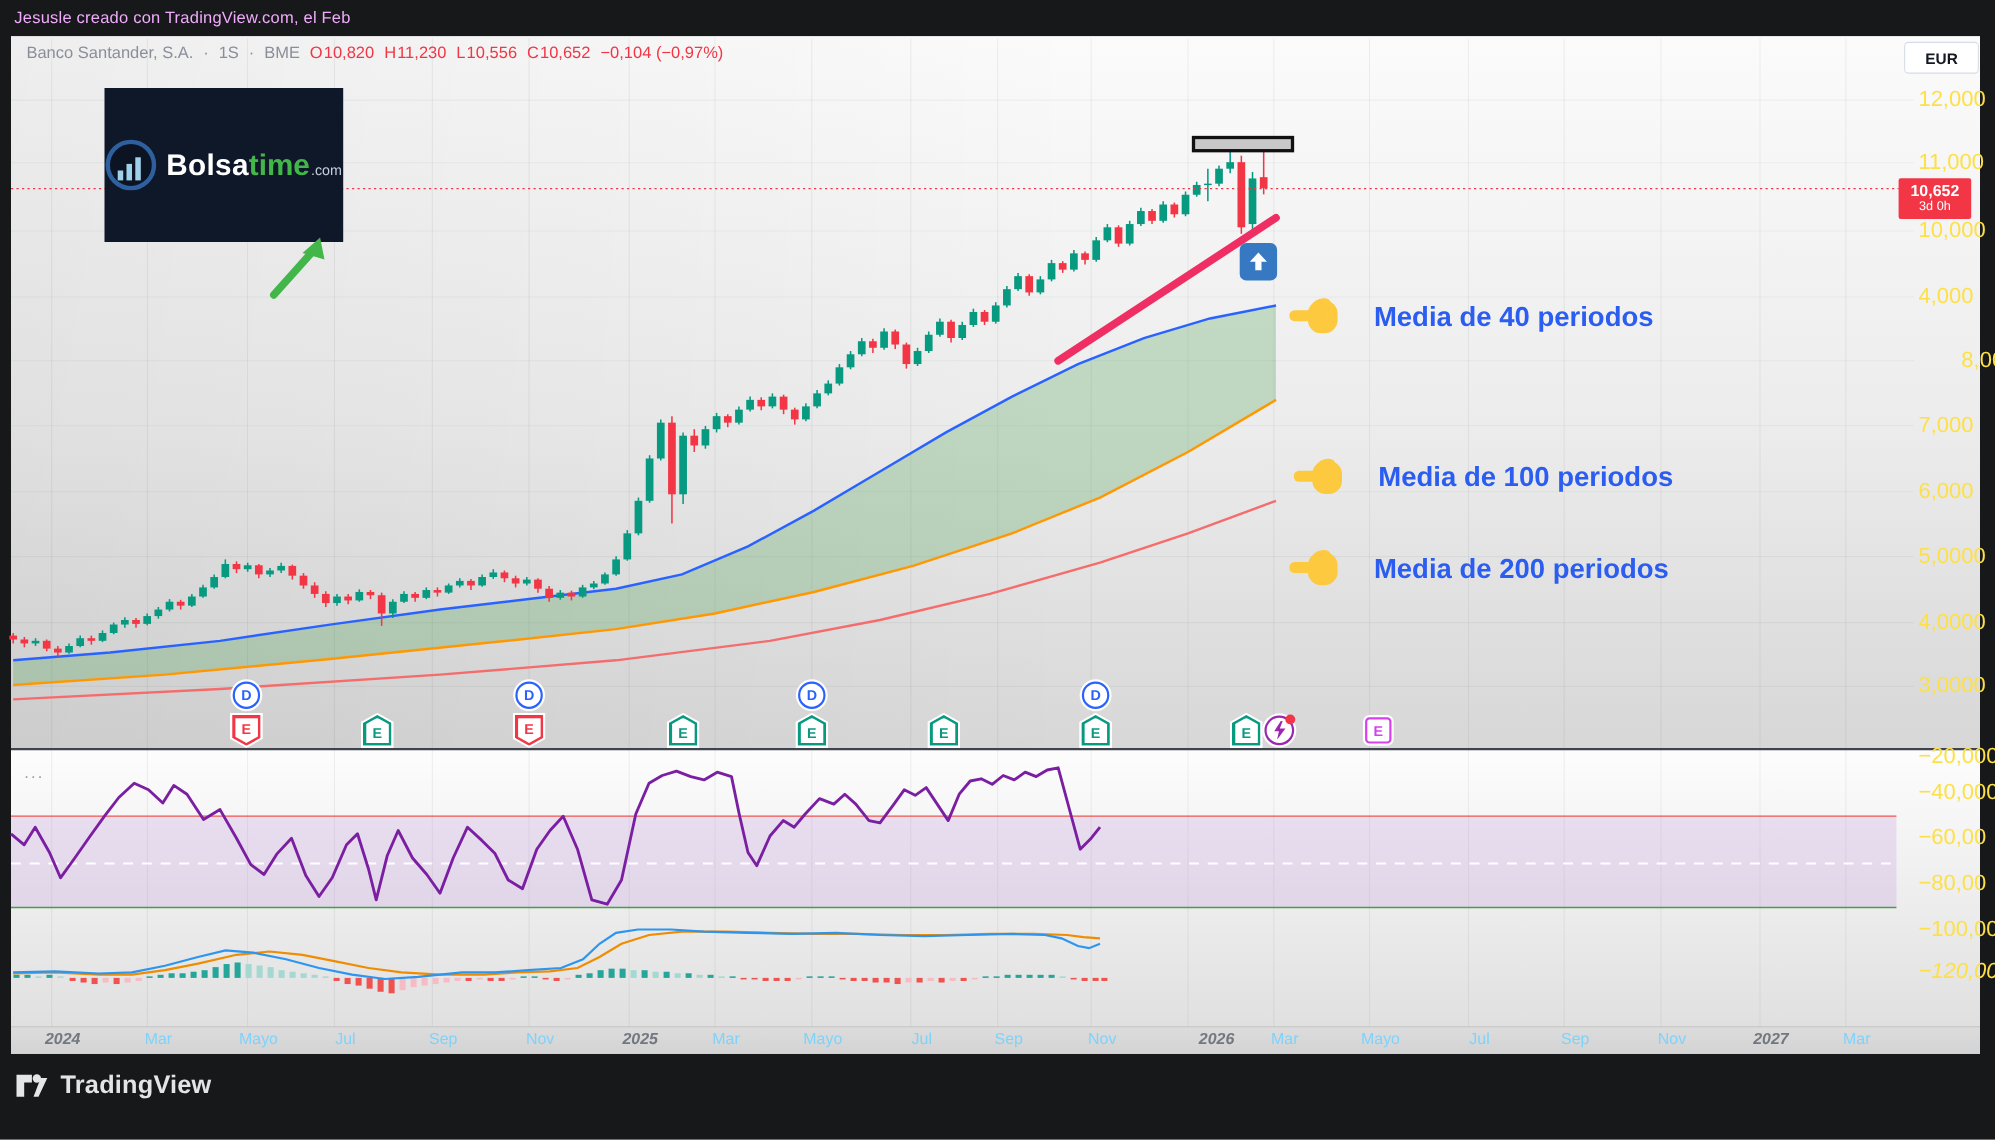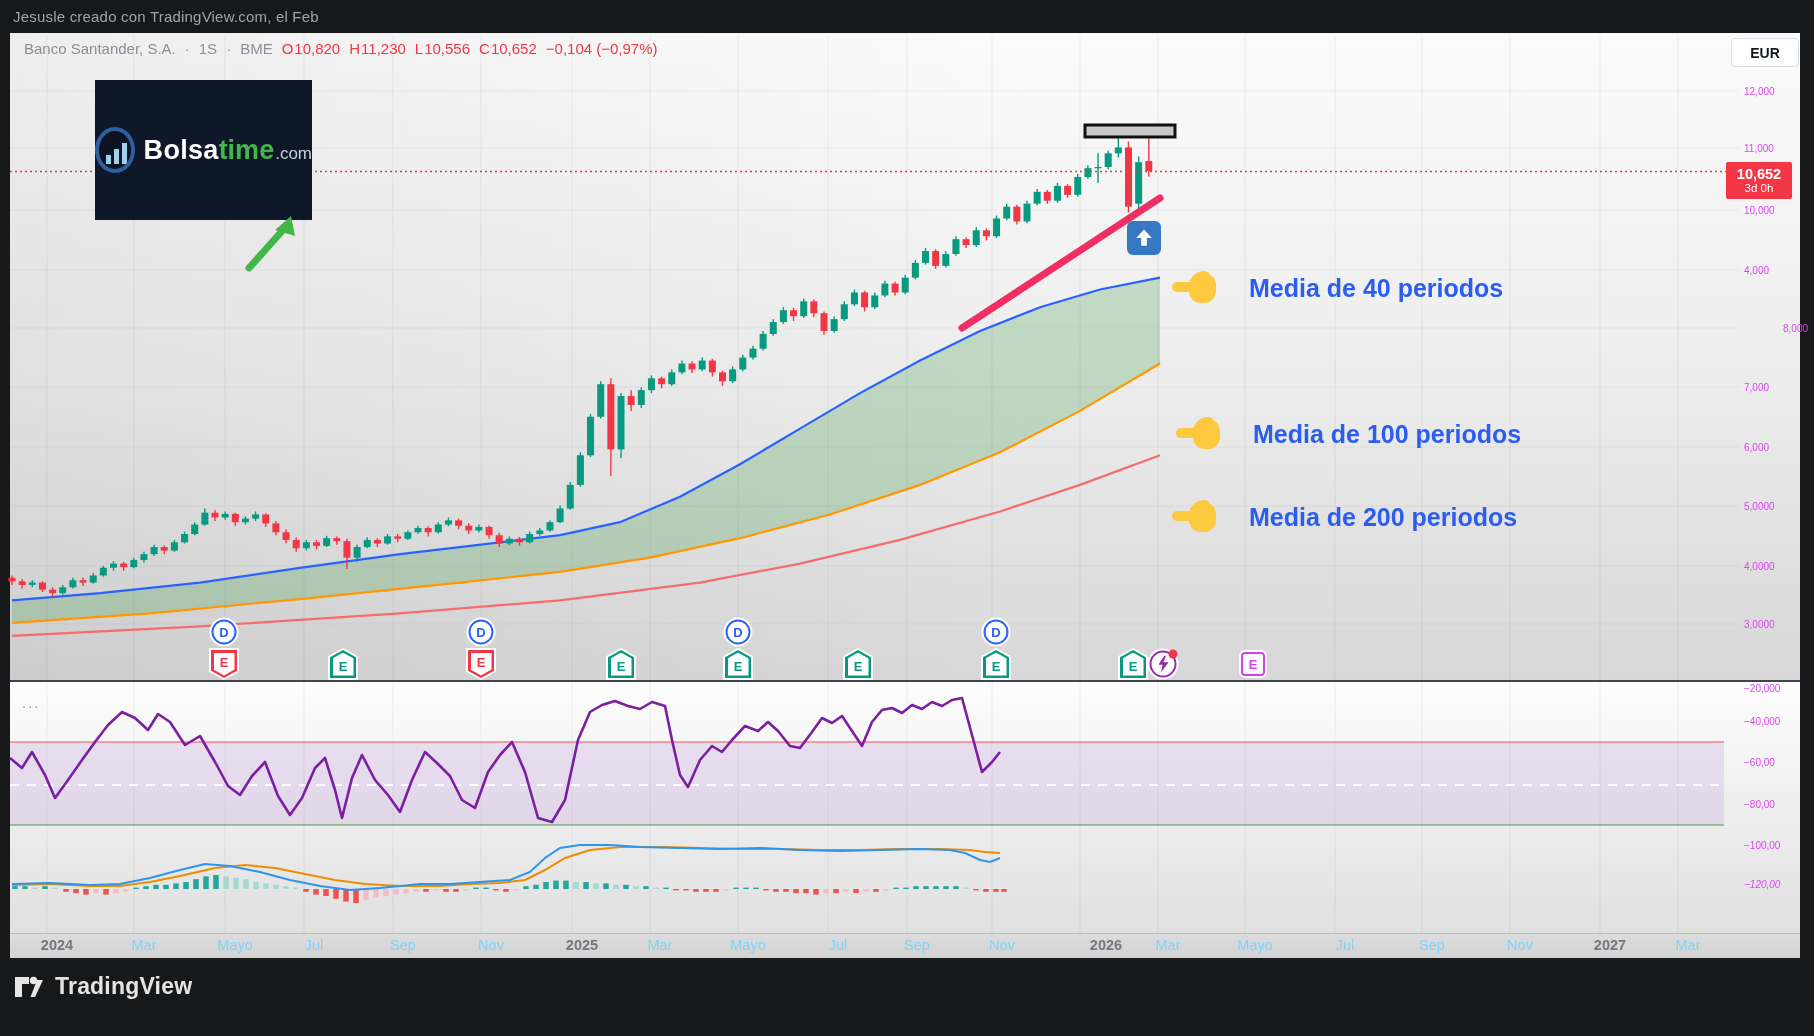--- a/index.html
+++ b/index.html
@@ -5,7 +5,7 @@
   html,body{margin:0;padding:0;}
   body{width:1814px;height:1036px;position:relative;background:#17181a;overflow:hidden;
        font-family:"Liberation Sans", sans-serif;}
-  .frame-title{position:absolute;left:13px;top:8px;font-size:15px;color:#a3a3a3;letter-spacing:.2px;}
+  .frame-title{position:absolute;left:13px;top:8px;font-size:15px;color:#f0abfc;letter-spacing:.2px;}
   .widget{position:absolute;left:10px;top:33px;width:1790px;height:925px;background:#f5f5f5;}
   .main-pane{position:absolute;left:0;top:0;width:1790px;height:648px;
       background:linear-gradient(90deg,rgba(0,0,0,.05),rgba(0,0,0,0) 55%),linear-gradient(#fbfbfb,#ececec 55%,#d7d7d7);}

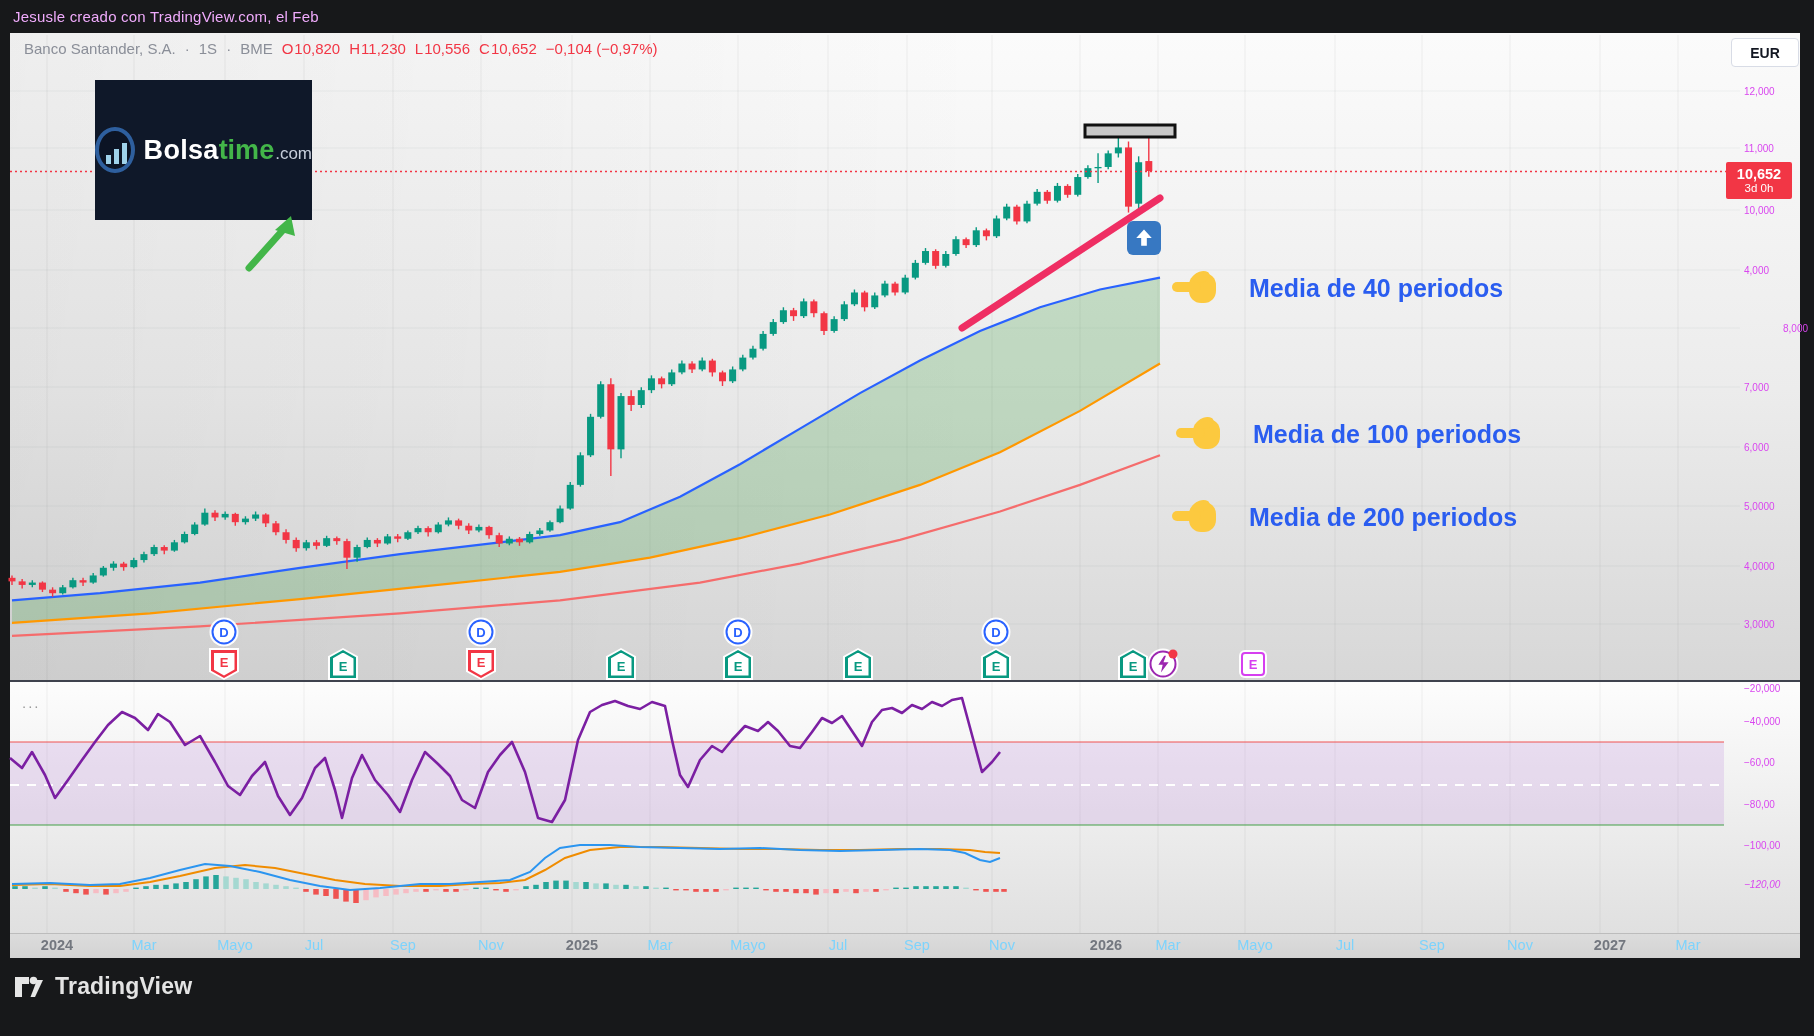--- a/index.html
+++ b/index.html
@@ -36,7 +36,7 @@
       border-radius:2px;color:#fff;display:flex;flex-direction:column;align-items:center;justify-content:center;line-height:1.15;}
   .price-badge .p{font-size:14.5px;font-weight:bold;}
   .price-badge .cd{font-size:11.5px;}
-  .scale-label{position:absolute;left:1744px;transform:translateY(-50%);z-index:3;font-size:10px;color:#d946ef;white-space:nowrap;}
+  .scale-label{position:absolute;left:1744px;transform:translateY(-50%);z-index:3;font-size:20px;color:#fde047;white-space:nowrap;}
   .time-label{position:absolute;top:937px;transform:translateX(-50%);z-index:3;font-size:14.5px;color:#7dd3fc;}
   .time-label.bold{font-weight:bold;color:#73777f;}
   .annot-row{position:absolute;z-index:4;display:flex;align-items:center;gap:30px;}

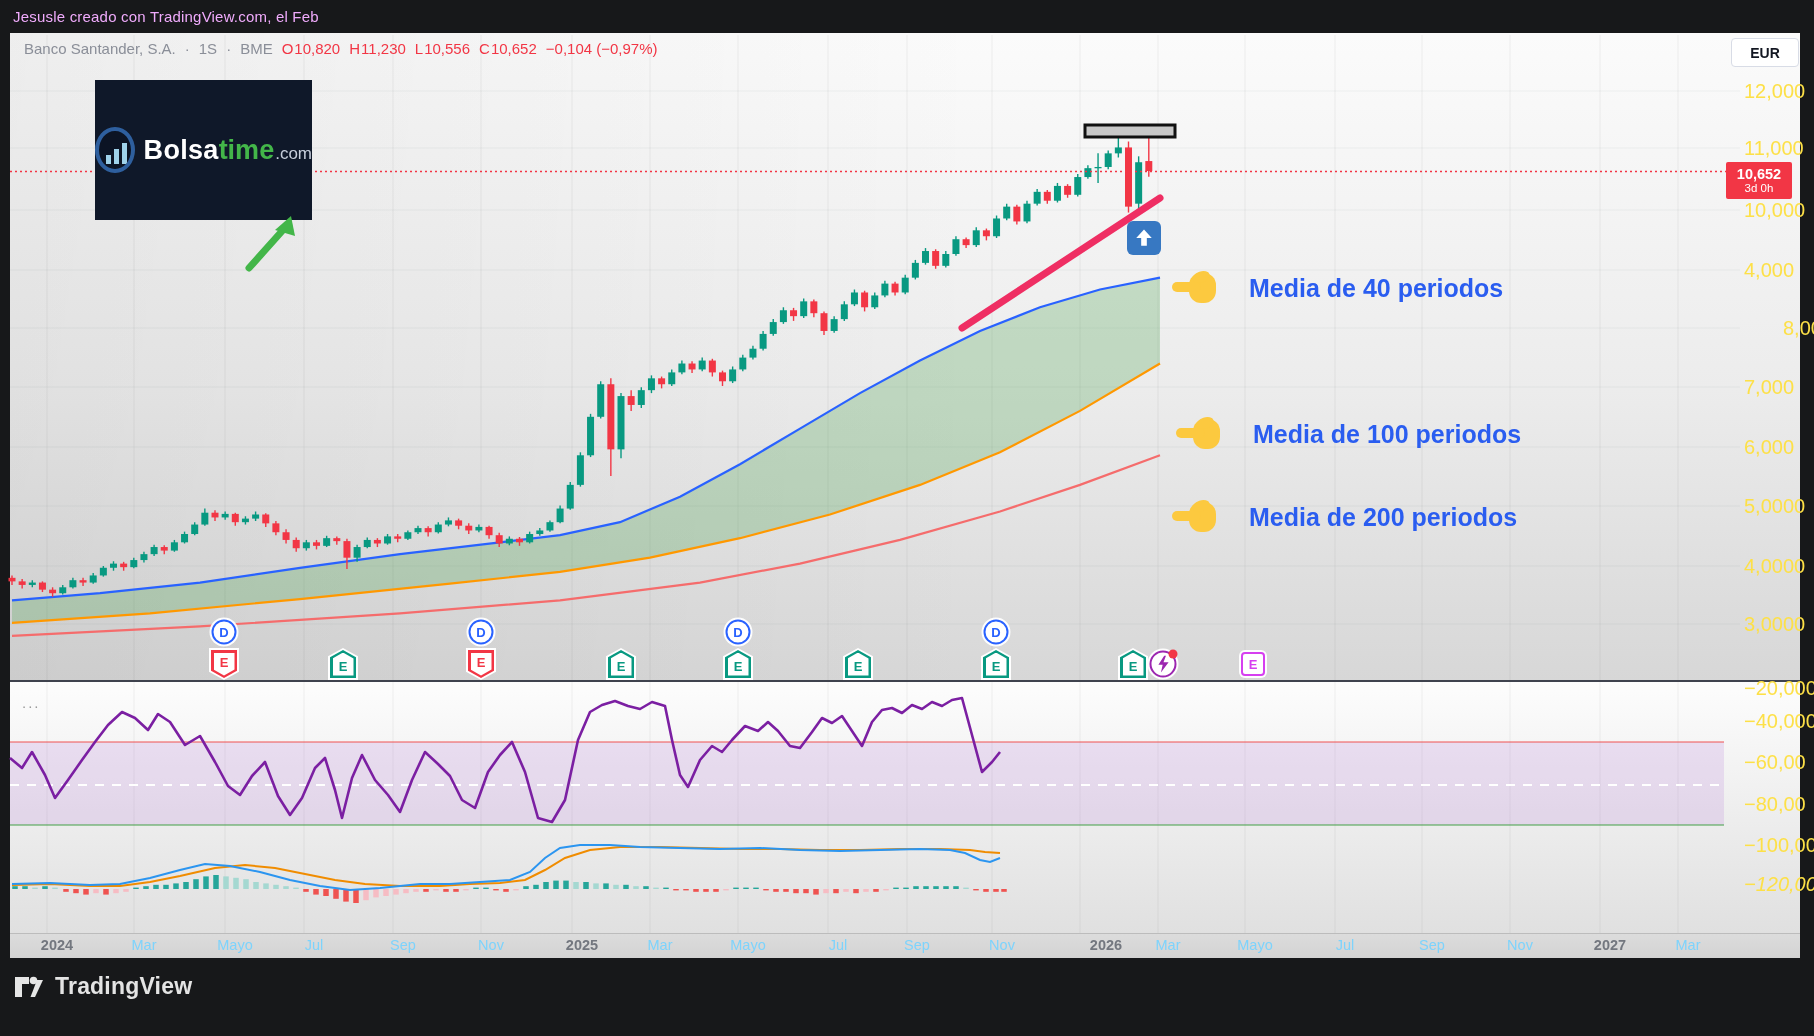--- a/index.html
+++ b/index.html
@@ -31,7 +31,7 @@
   .logo-text{display:flex;align-items:baseline;}
   .logo-text .b{color:#ffffff;font-weight:bold;font-size:27px;letter-spacing:.3px;}
   .logo-text .t{color:#43b649;font-weight:bold;font-size:27px;}
-  .logo-text .c{color:#c7cedb;font-size:17px;margin-left:1px;}
+  .logo-text .c{color:#c7cedb;font-size:13px;margin-left:1px;}
   .price-badge{position:absolute;left:1726px;top:162px;width:66px;height:37px;z-index:4;background:#f23645;
       border-radius:2px;color:#fff;display:flex;flex-direction:column;align-items:center;justify-content:center;line-height:1.15;}
   .price-badge .p{font-size:14.5px;font-weight:bold;}

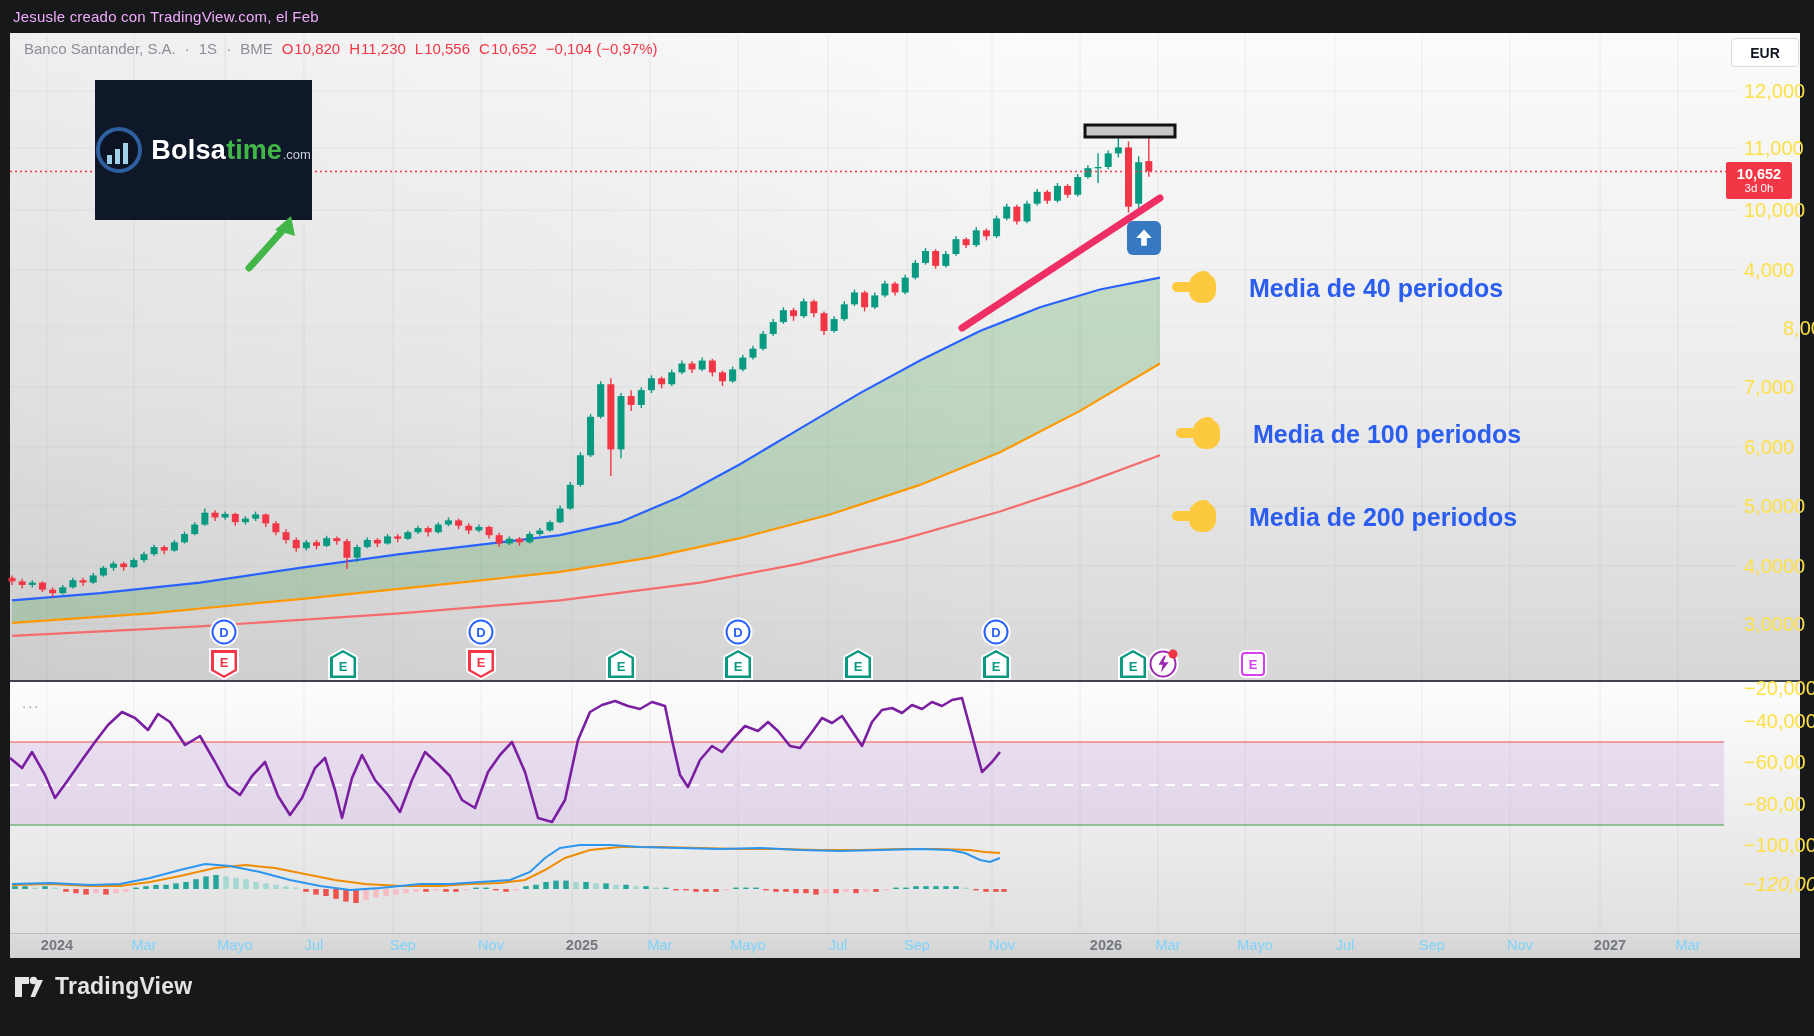--- a/index.html
+++ b/index.html
@@ -38,7 +38,7 @@
   .price-badge .cd{font-size:11.5px;}
   .scale-label{position:absolute;left:1744px;transform:translateY(-50%);z-index:3;font-size:20px;color:#fde047;white-space:nowrap;}
   .time-label{position:absolute;top:937px;transform:translateX(-50%);z-index:3;font-size:14.5px;color:#7dd3fc;}
-  .time-label.bold{font-weight:bold;color:#73777f;}
+  .time-label.bold{font-weight:bold;color:#73777f;font-style:italic;}
   .annot-row{position:absolute;z-index:4;display:flex;align-items:center;gap:30px;}
   .annot-text{font-size:25px;font-weight:bold;color:#2a5df0;white-space:nowrap;}
   .badge{position:absolute;z-index:4;transform:translate(-50%,-50%);}

